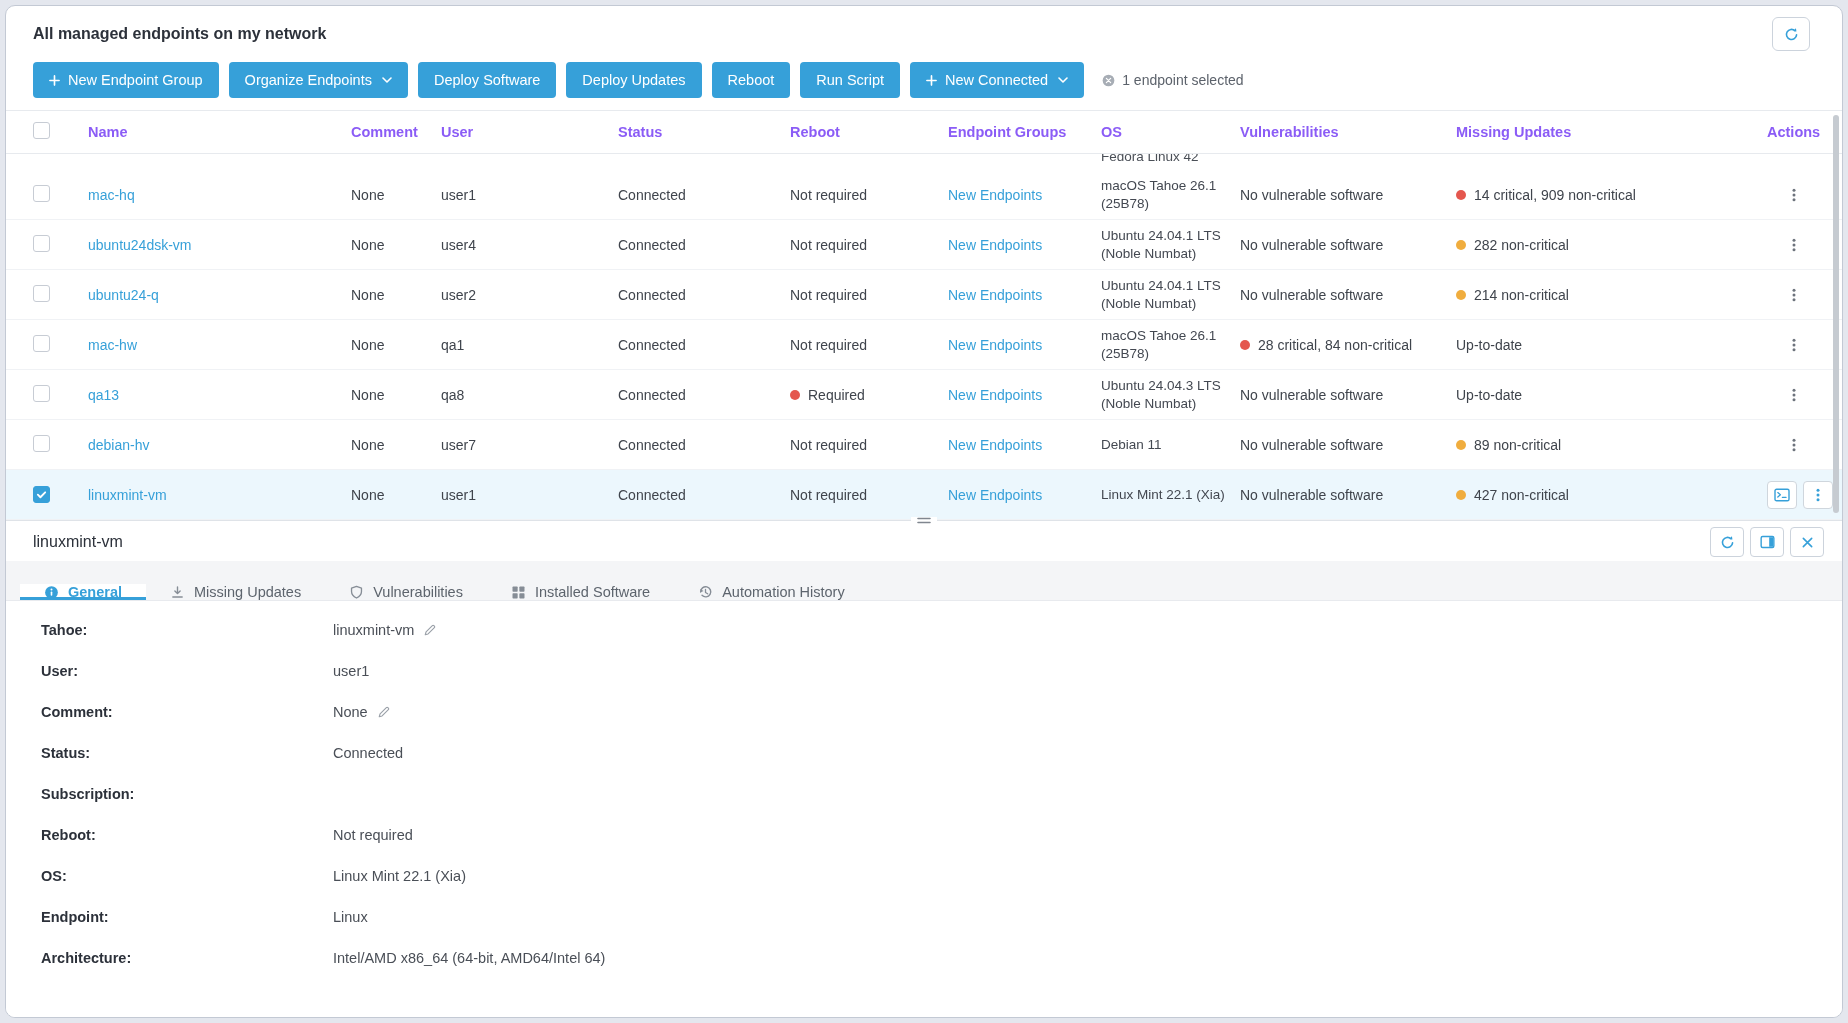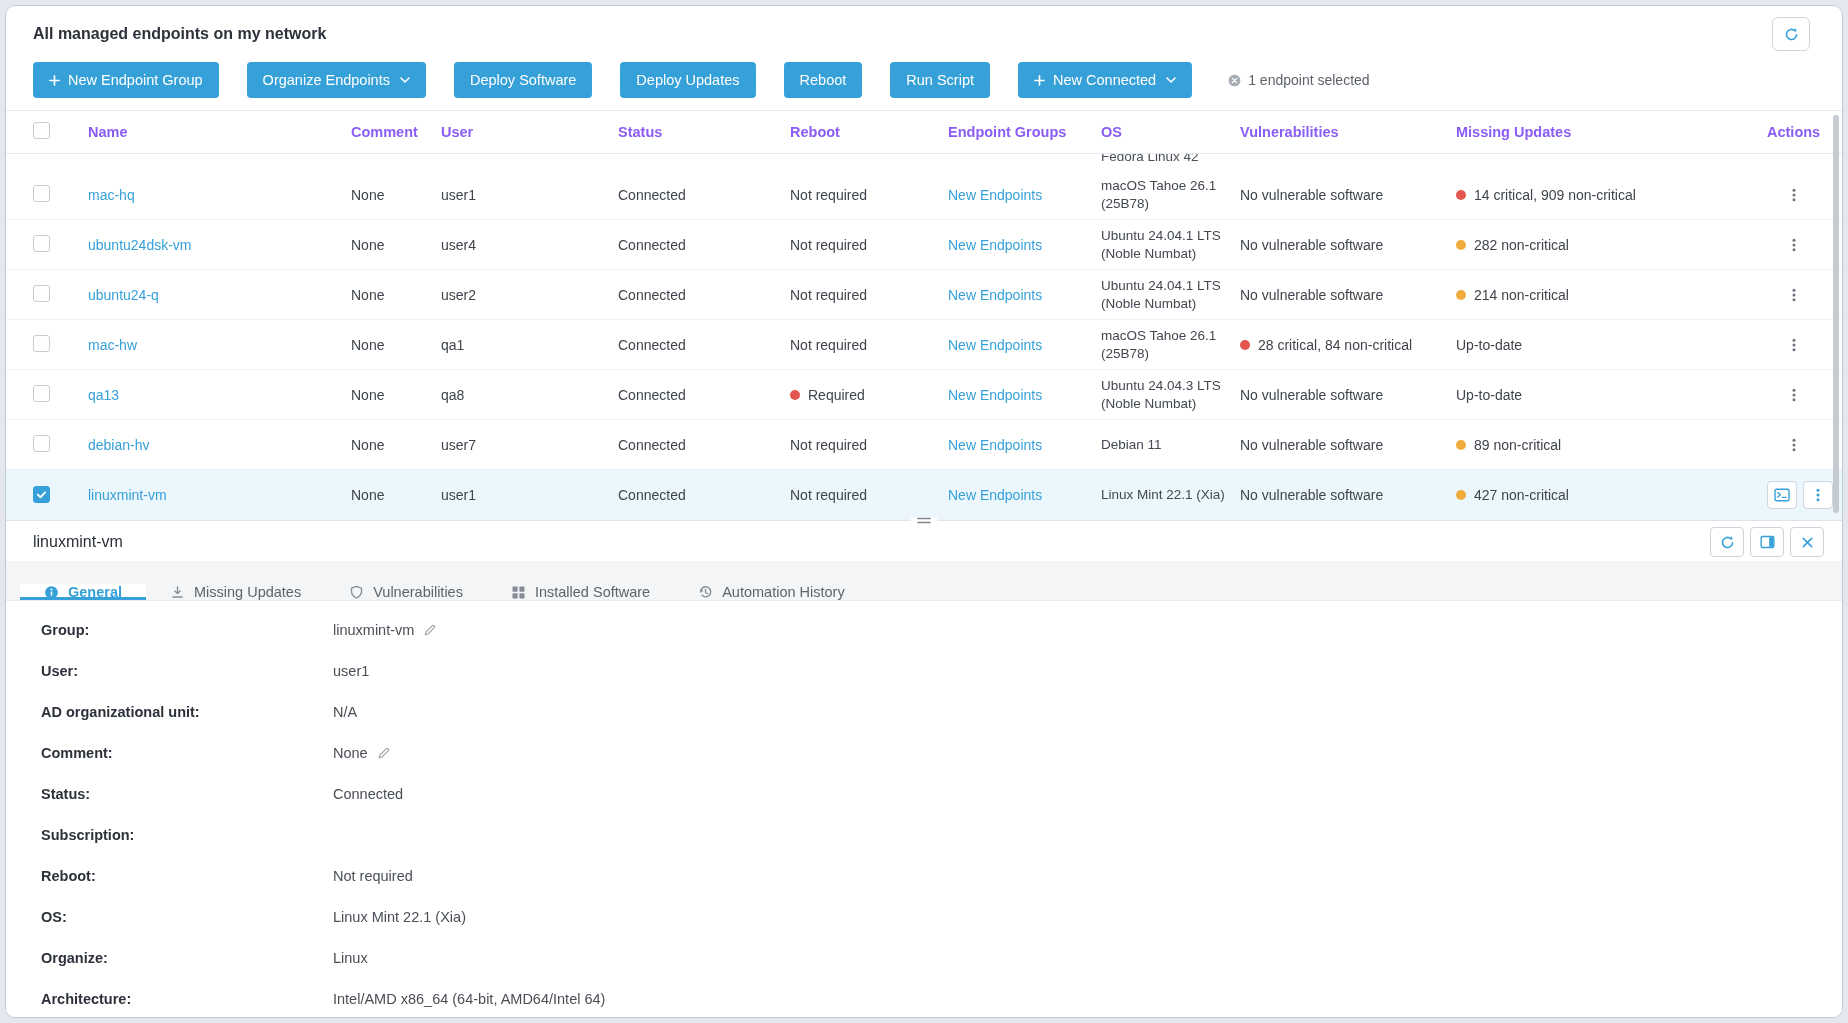--- a/index.html
+++ b/index.html
@@ -31,7 +31,7 @@
   }
 
   
-  .toolbar { flex: 0 0 48px; display: flex; align-items: flex-start; gap: 28px; padding: 0 27px; }
+  .toolbar { flex: 0 0 48px; display: flex; align-items: flex-start; gap: 10px; padding: 0 27px; }
   .btn {
     display: inline-flex; align-items: center; gap: 8px;
     height: 36px; padding: 0 16px;

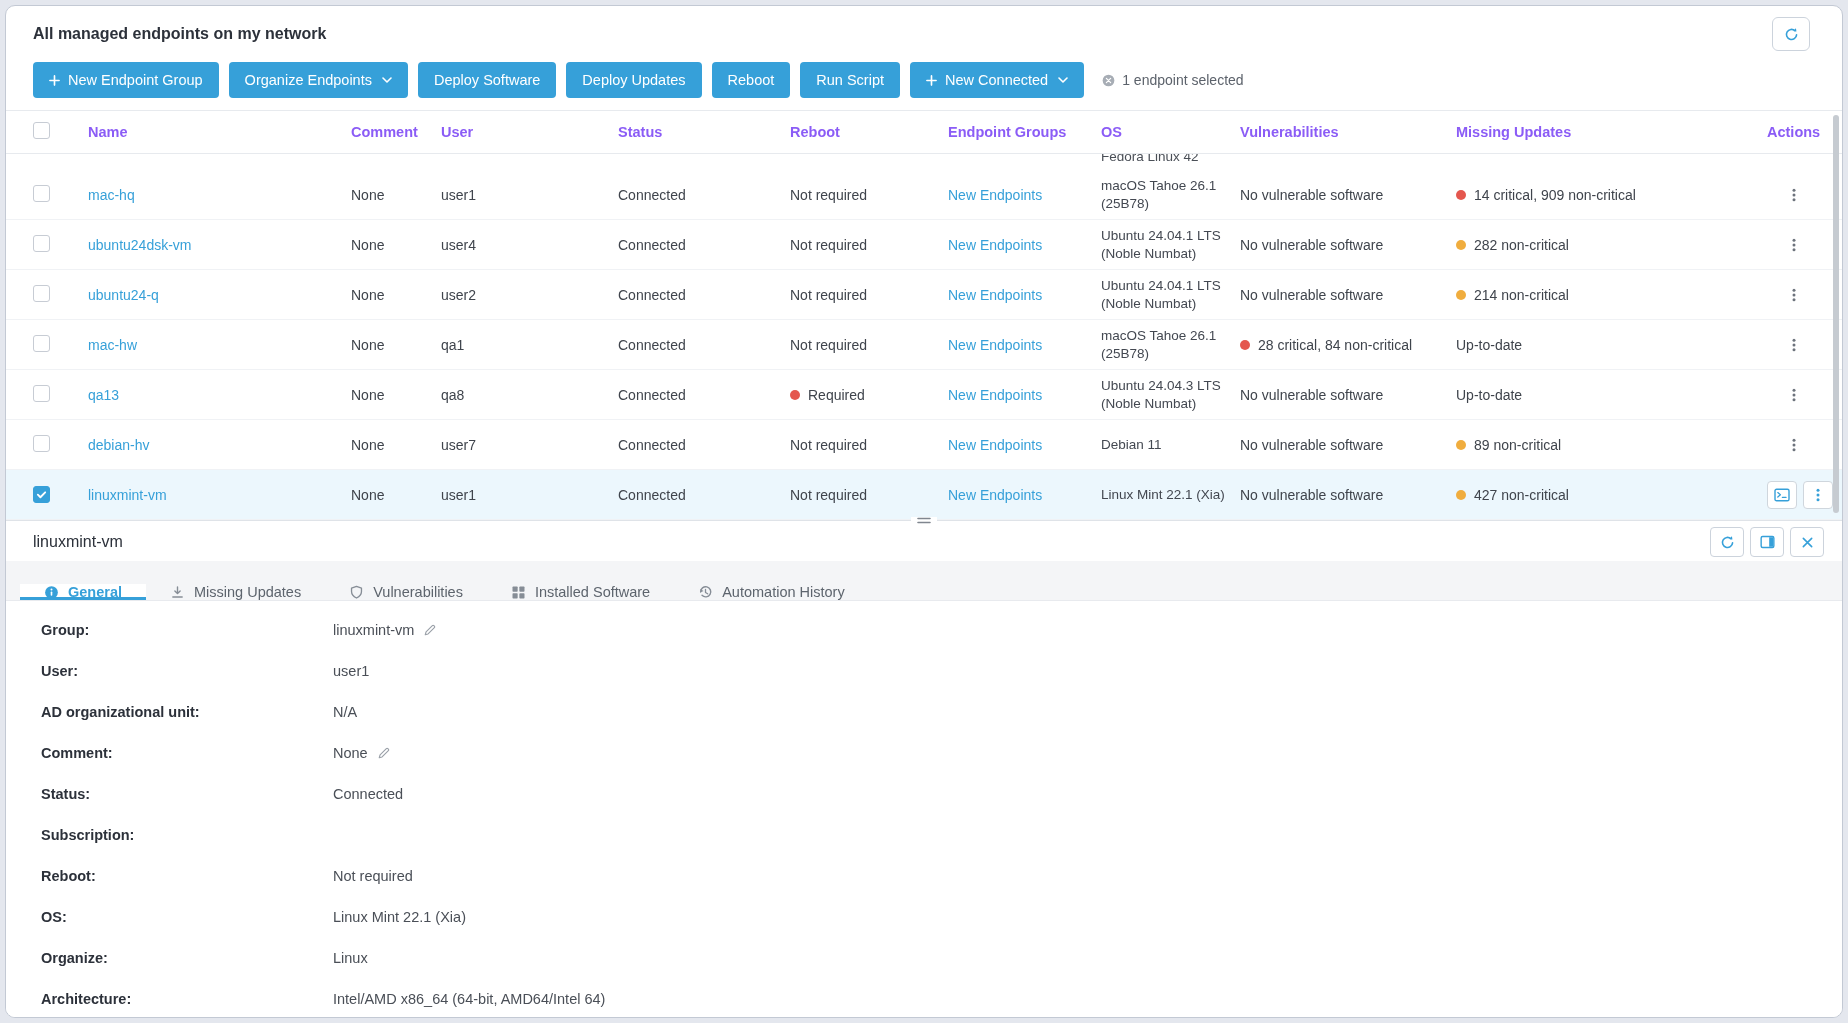--- a/index.html
+++ b/index.html
@@ -541,7 +541,7 @@
 
     <div class="fields">
   <div class="frow">
-    <div class="flabel">Group:</div>
+    <div class="flabel">Tahoe:</div>
     <div class="fvalue">
       <span>linuxmint-vm</span>
       <span class="edit">

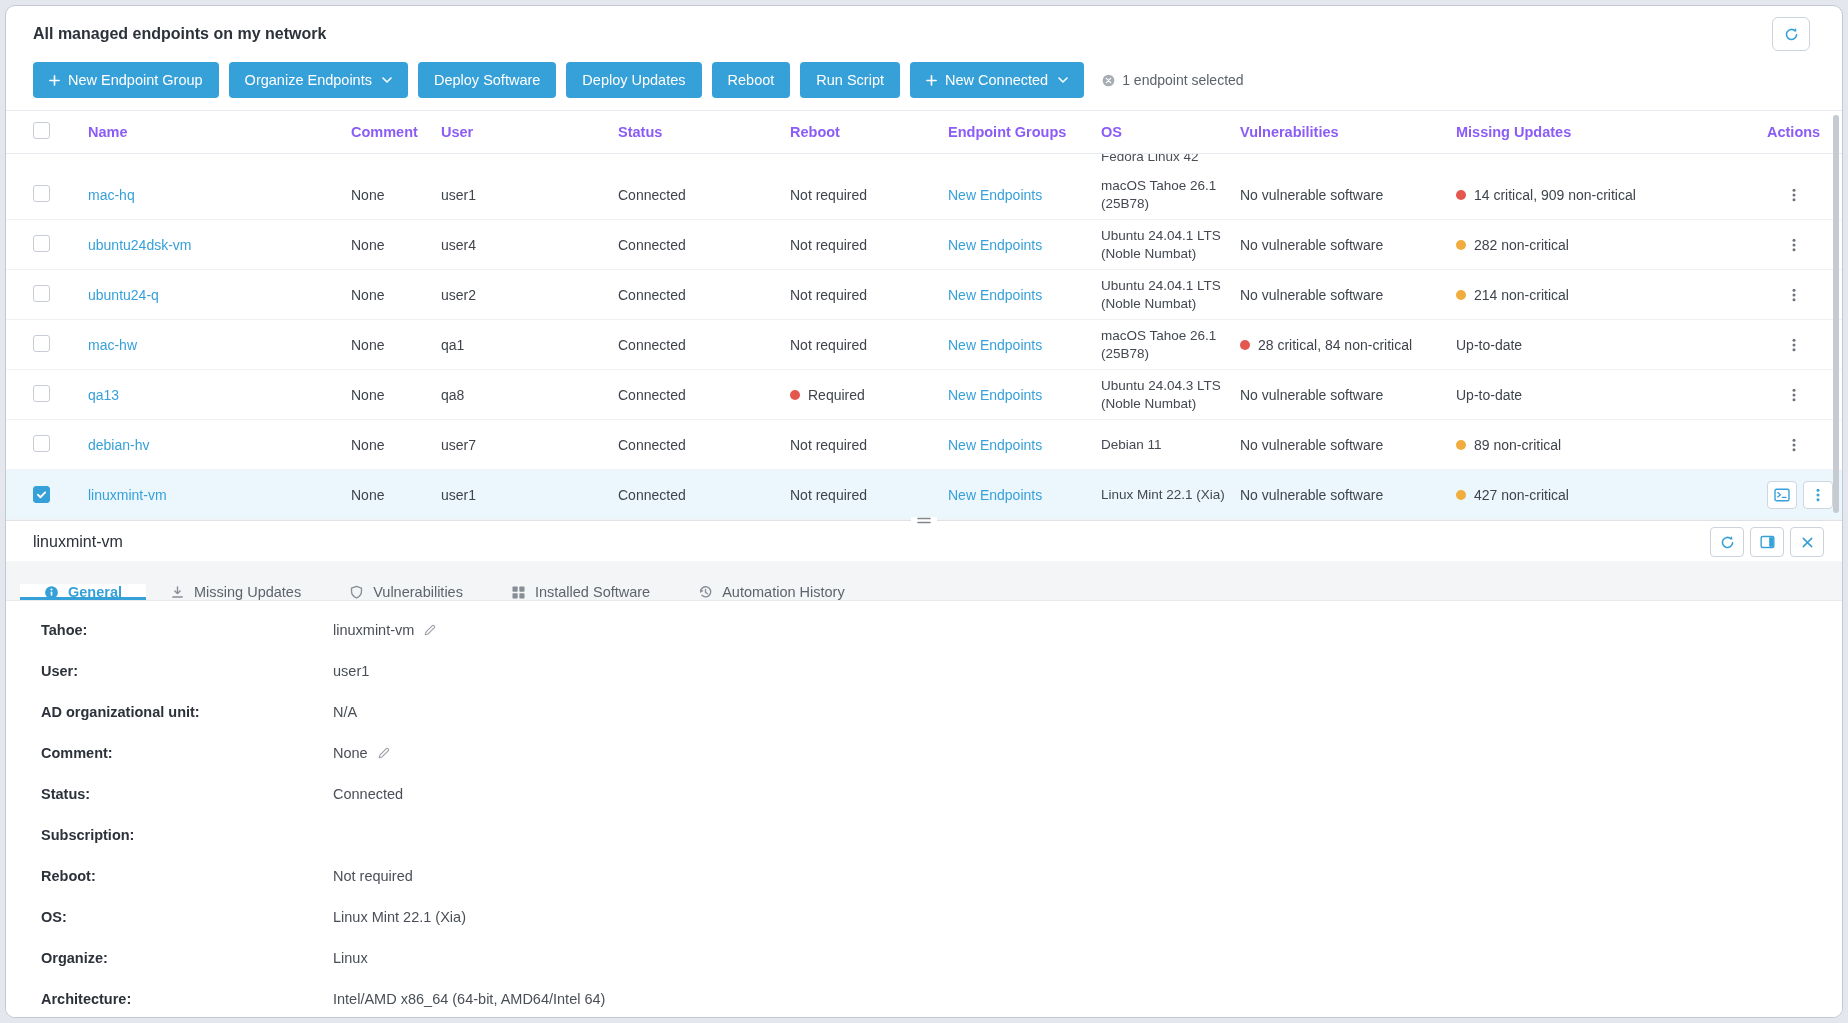--- a/index.html
+++ b/index.html
@@ -560,13 +560,6 @@
     </div>
   </div>
 
-  <div class="frow">
-    <div class="flabel">AD organizational unit:</div>
-    <div class="fvalue">
-      <span>N/A</span>
-
-    </div>
-  </div>
 
   <div class="frow">
     <div class="flabel">Comment:</div>

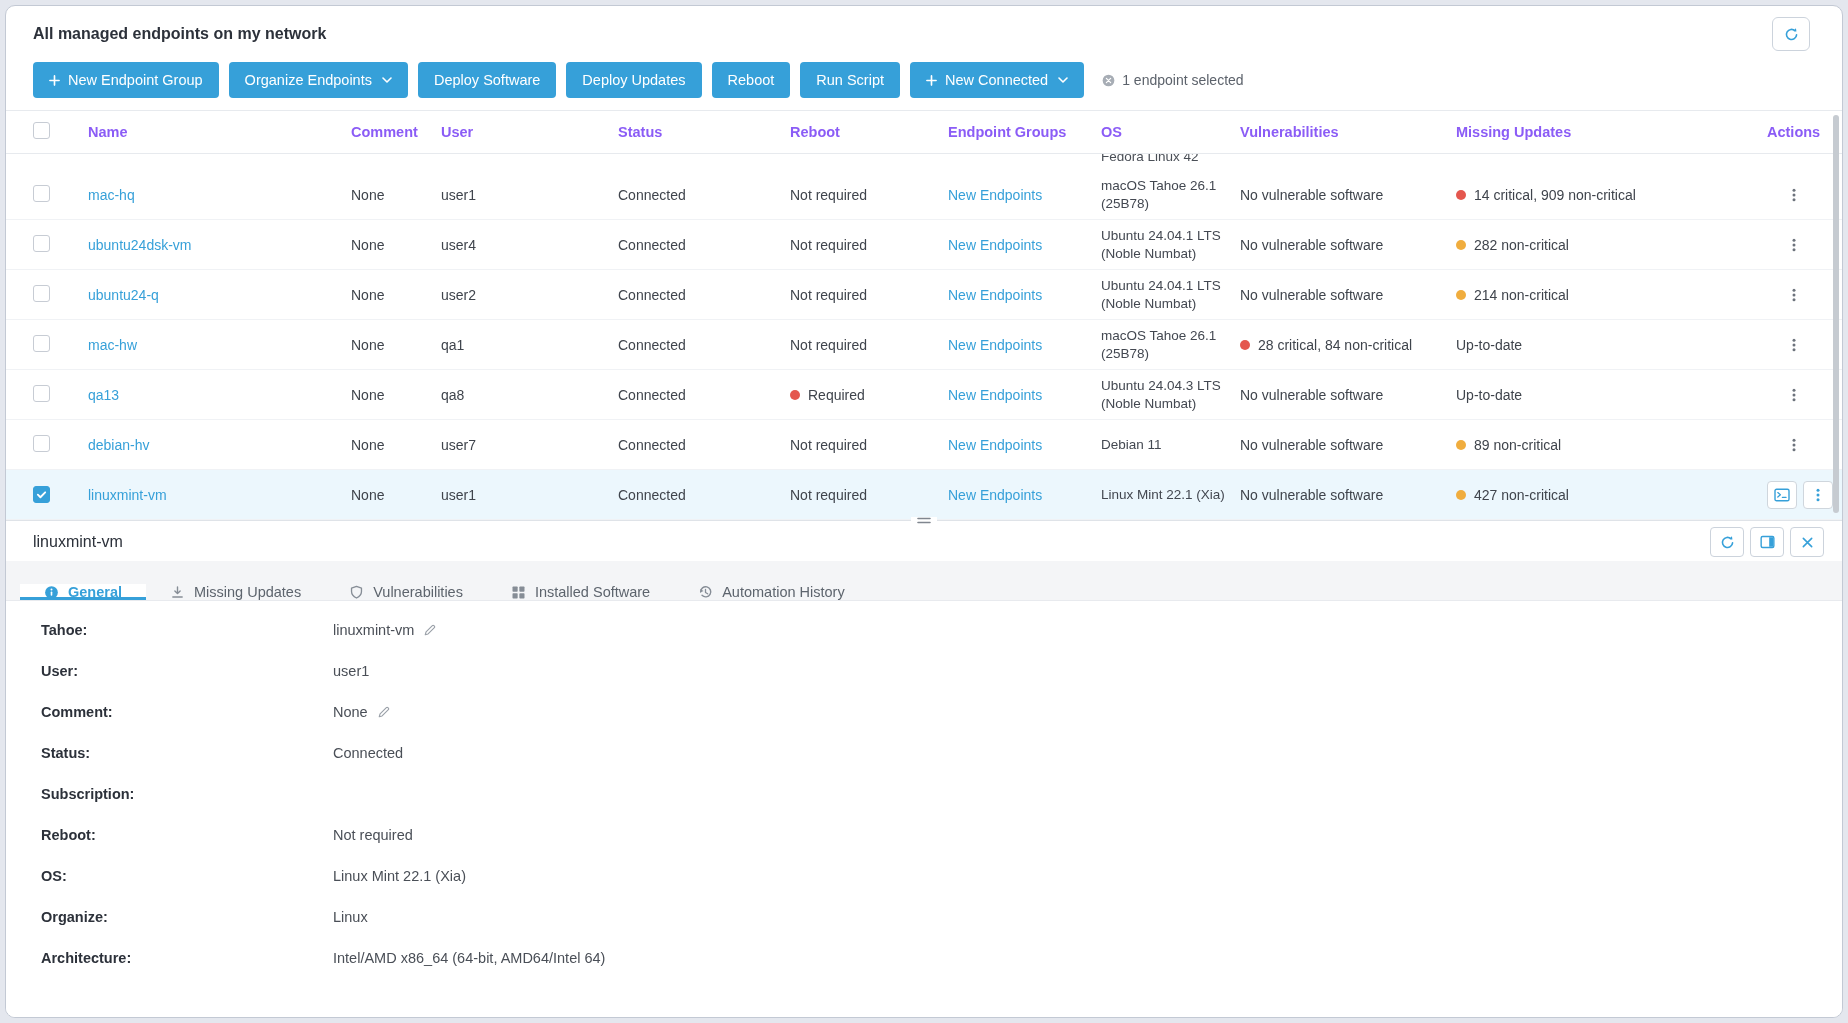--- a/index.html
+++ b/index.html
@@ -602,7 +602,7 @@
   </div>
 
   <div class="frow">
-    <div class="flabel">Organize:</div>
+    <div class="flabel">Endpoint:</div>
     <div class="fvalue">
       <span>Linux</span>
 

